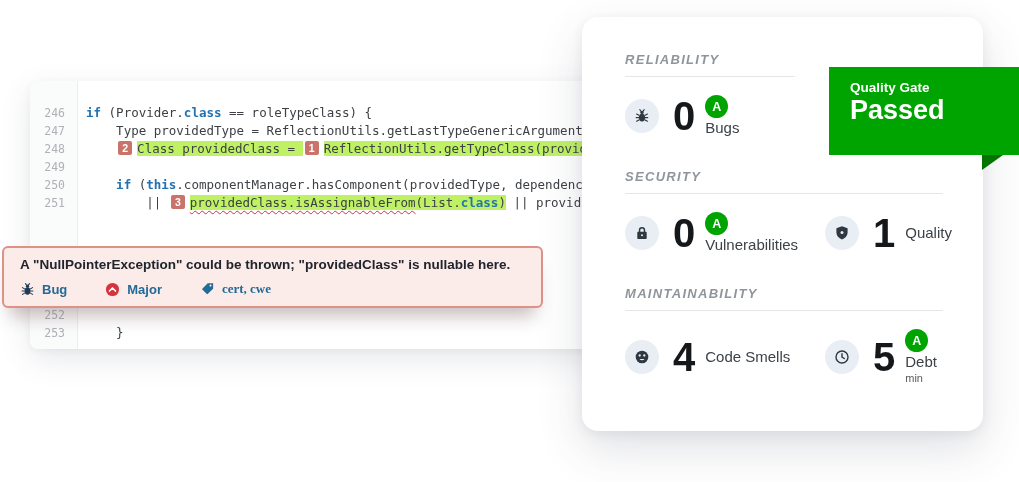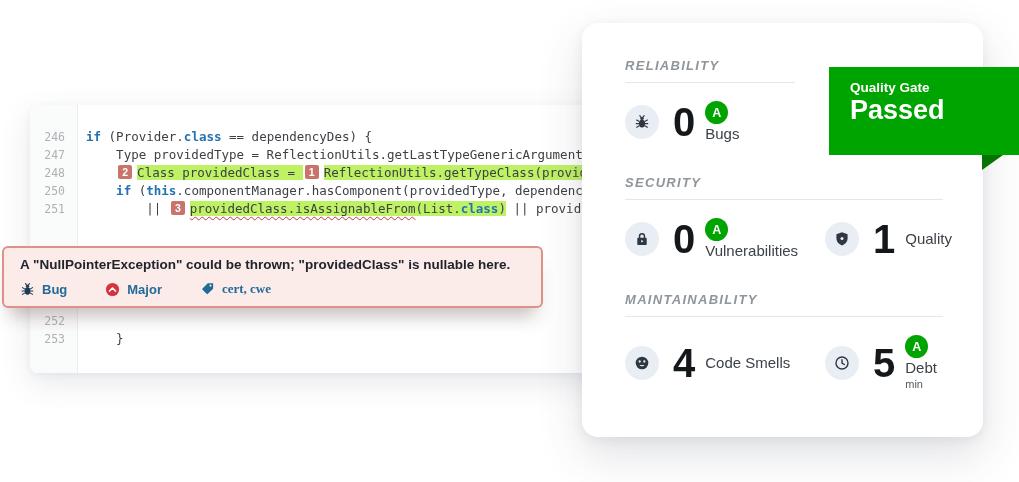--- a/index.html
+++ b/index.html
@@ -64,7 +64,7 @@
 
   
   .metrics-card {
-    position: absolute; left: 582px; top: 23px;
+    position: absolute; left: 582px; top: 17px;
     width: 401px; height: 414px;
     background: #fff; border-radius: 16px; z-index: 10;
     box-shadow: 0 18px 45px rgba(60,70,90,0.16), 0 3px 12px rgba(60,70,90,0.08);

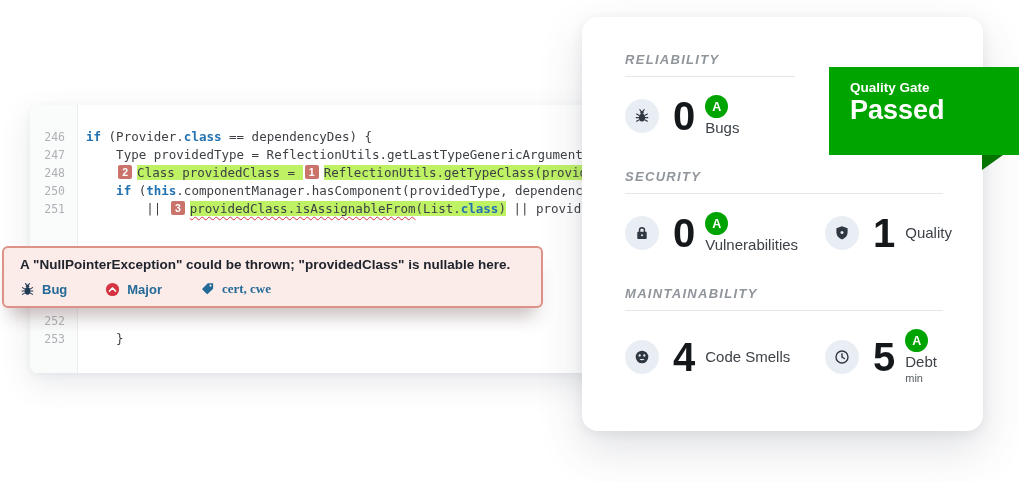--- a/index.html
+++ b/index.html
@@ -13,7 +13,7 @@
 
   
   .code-card {
-    position: absolute; left: 30px; top: 105px;
+    position: absolute; left: 30px; top: 81px;
     width: 612px; height: 268px;
     background: #fff; border-radius: 8px;
     box-shadow: 0 10px 30px rgba(70,80,100,0.13), 0 2px 6px rgba(70,80,100,0.06);

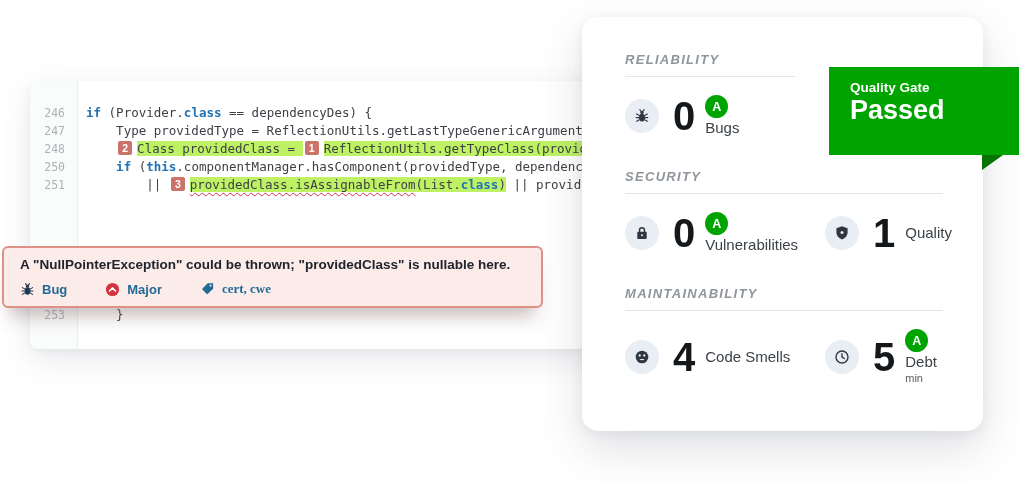--- a/index.html
+++ b/index.html
@@ -119,7 +119,7 @@
   <div class="code-lines">
       <div class="code-line">
         <span class="ln">246</span>
-        <span class="code-text"><span class="kw">if</span><span> (Provider.</span><span class="kw">class</span><span> == dependencyDes) {</span></span>
+        <span class="code-text"><span class="kw">if</span><span> (Provider.</span><span class="kw">class</span><span> == roleTypeClass) {</span></span>
       </div>
       <div class="code-line">
         <span class="ln">247</span>

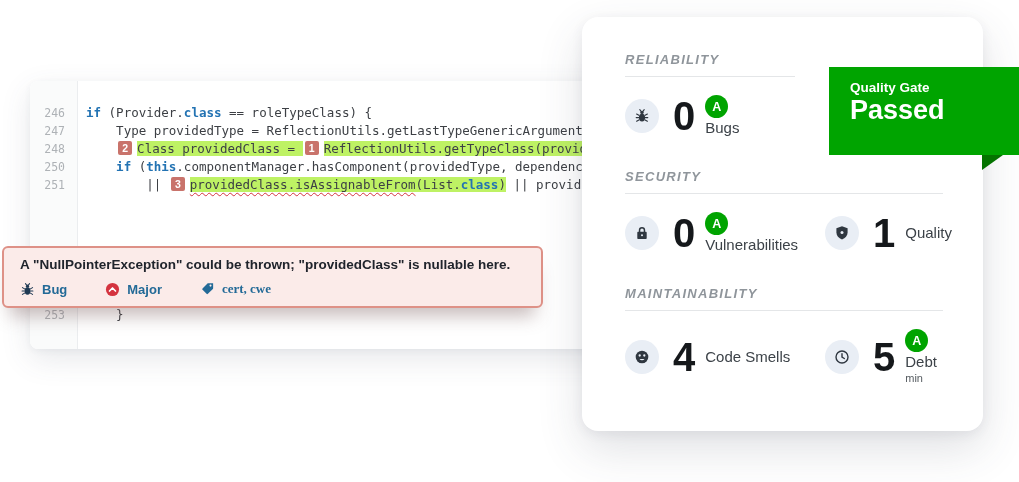--- a/index.html
+++ b/index.html
@@ -128,6 +128,10 @@
       <div class="code-line">
         <span class="ln">248</span>
         <span class="code-text"><span>    </span><span class="loc-badge">2</span><span class="hl">Class providedClass = </span><span class="loc-badge">1</span><span class="hl">ReflectionUtils.getTypeClass(providedType);</span></span>
+      </div>
+      <div class="code-line">
+        <span class="ln">249</span>
+        <span class="code-text"></span>
       </div>
       <div class="code-line">
         <span class="ln">250</span>

